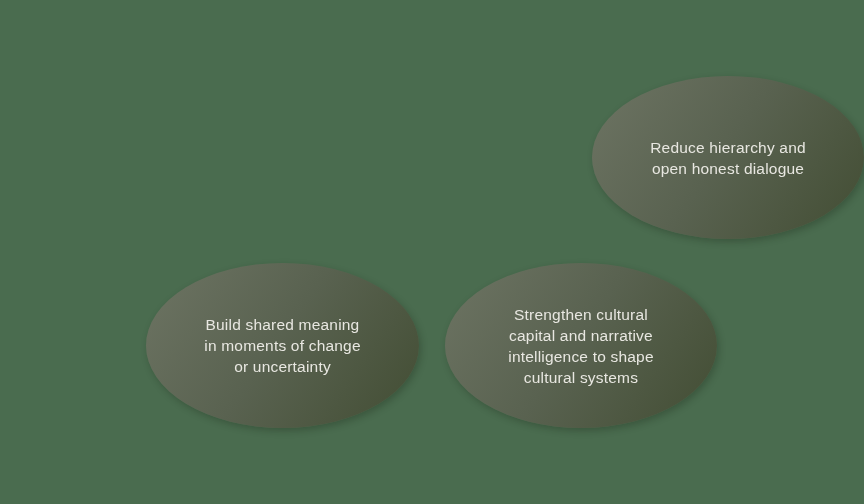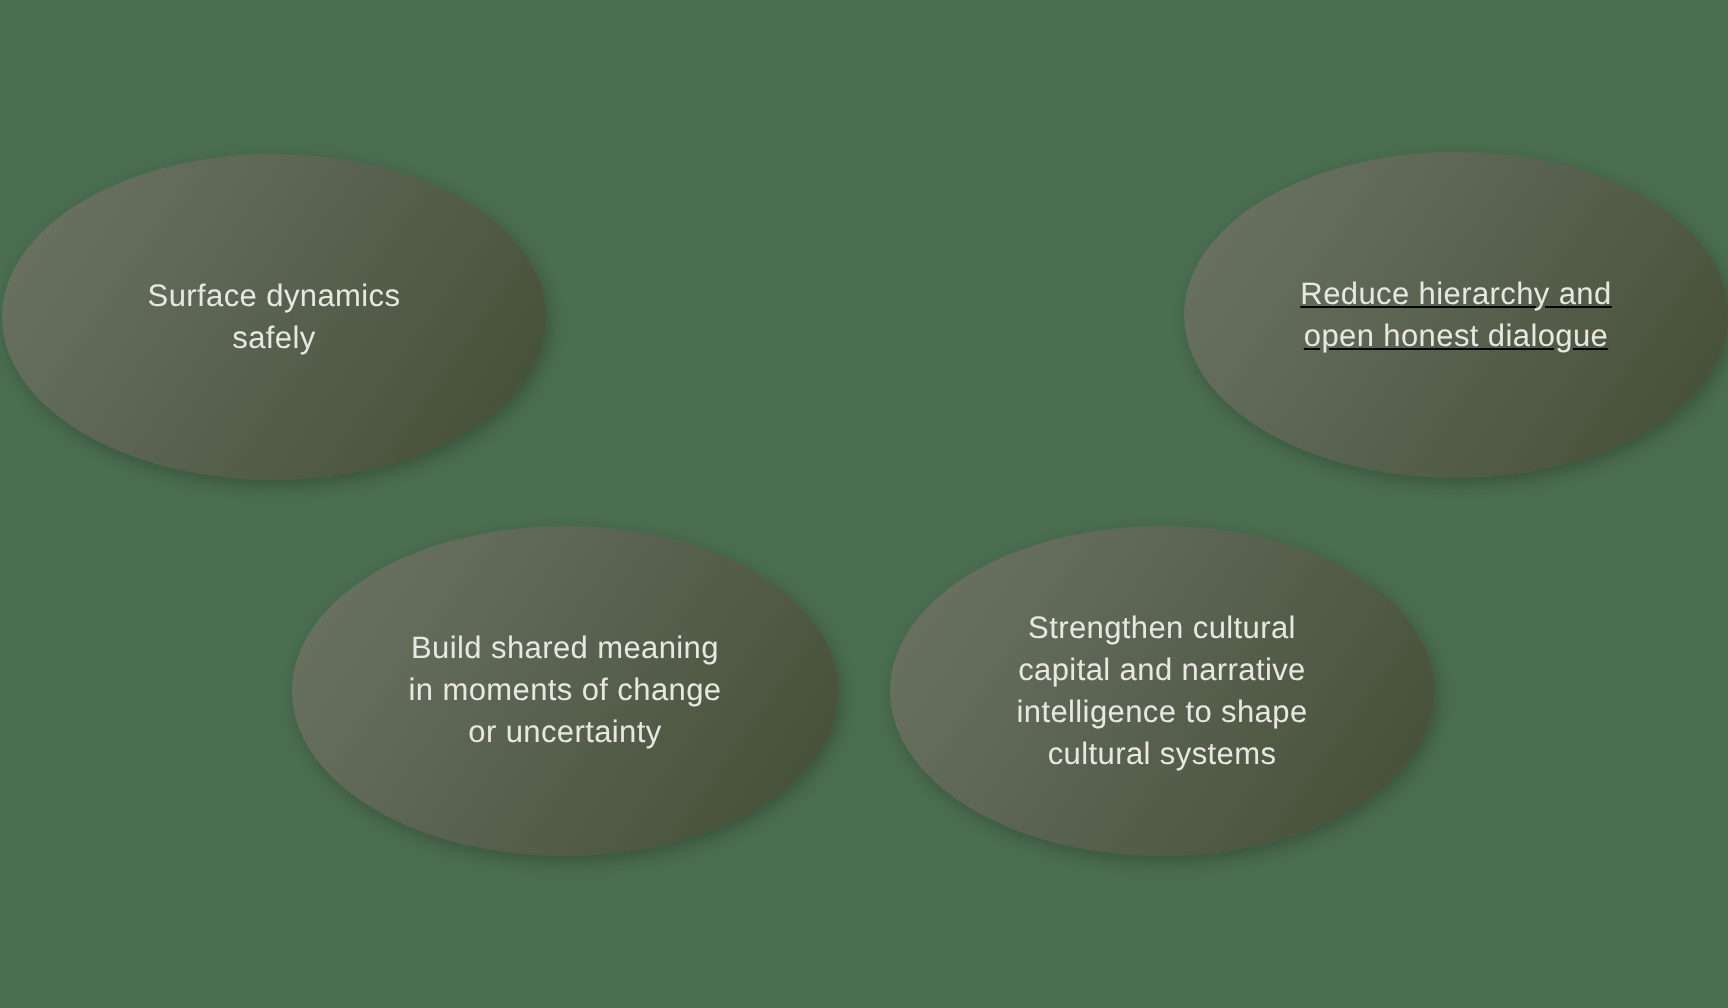--- a/index.html
+++ b/index.html
@@ -49,10 +49,6 @@
 
 <div class="slide">
 
-  <div class="ellipse" id="e1">
-    <div class="ellipse-label">Surface dynamics
-safely</div>
-  </div>
 
 
   <div class="ellipse" id="e3">

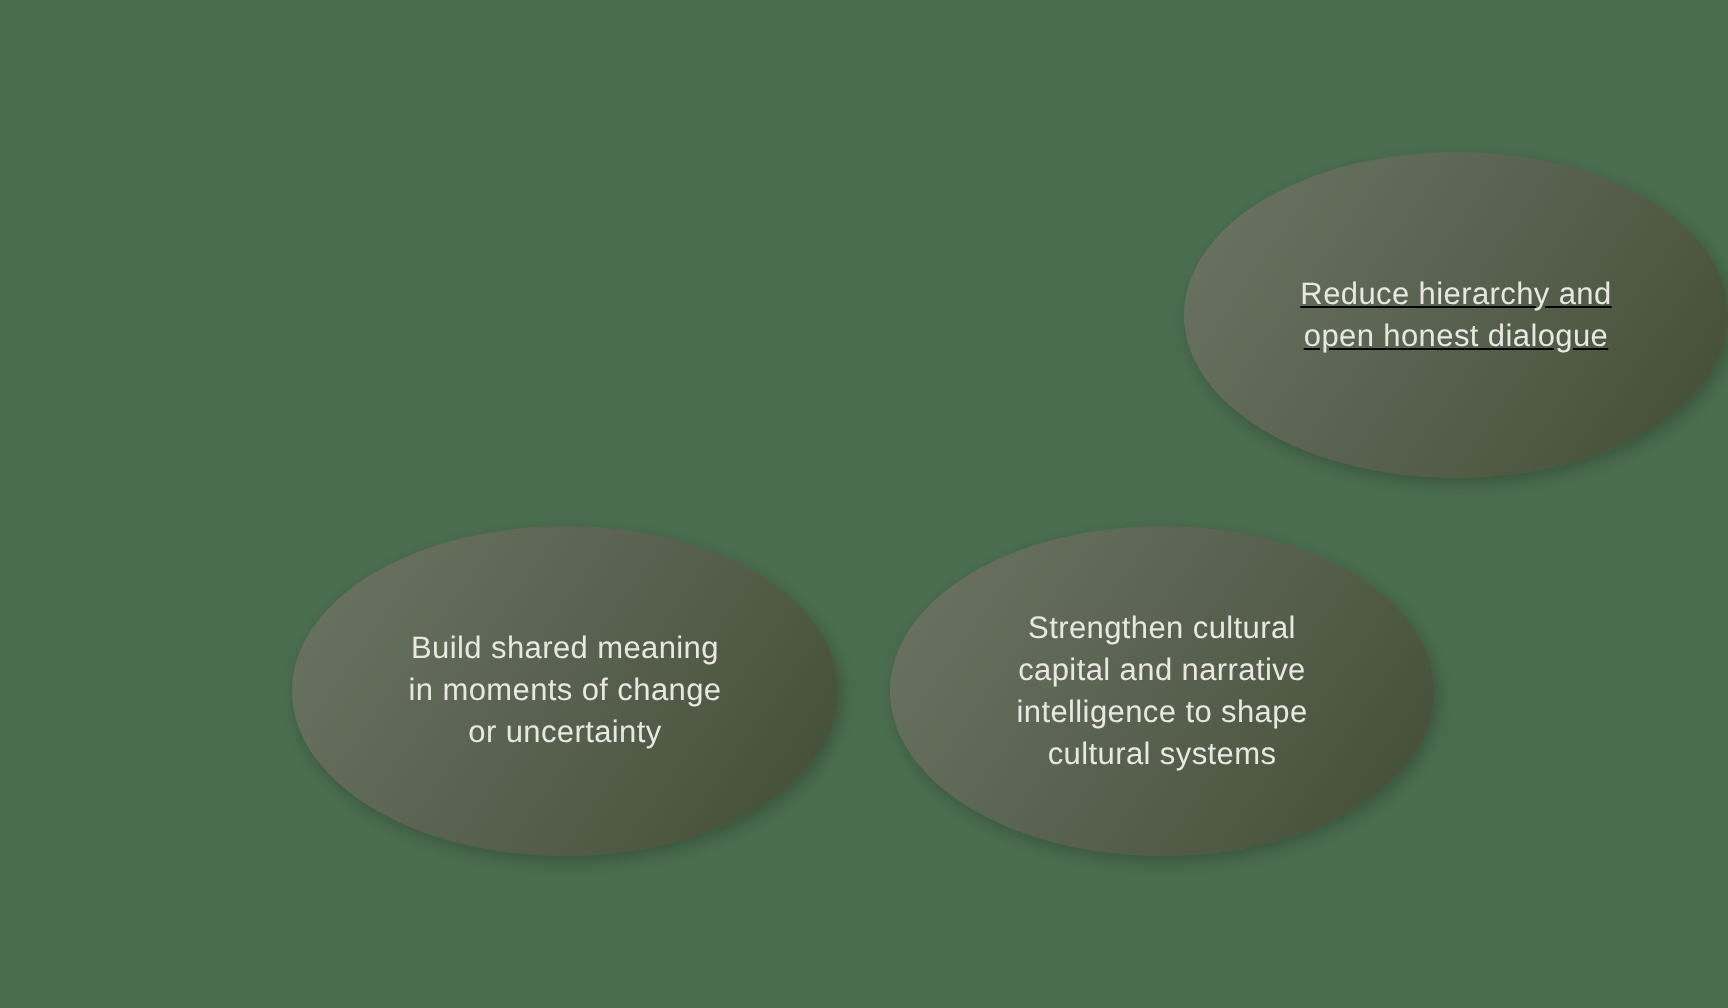--- a/index.html
+++ b/index.html
@@ -39,7 +39,7 @@
   
   #e1 { left: 1px;   top: 77px;  width: 272px; height: 163px; }
   #e2 { left: 296px; top: 76px;  width: 272px; height: 163px; }
-  #e3 { left: 592px; top: 76px;  width: 272px; height: 163px; text-decoration: underline; }
+  #e3 { left: 592px; top: 76px;  width: 272px; height: 163px; }
   
   #e4 { left: 146px; top: 263px; width: 273px; height: 165px; }
   #e5 { left: 445px; top: 263px; width: 272px; height: 165px; }

